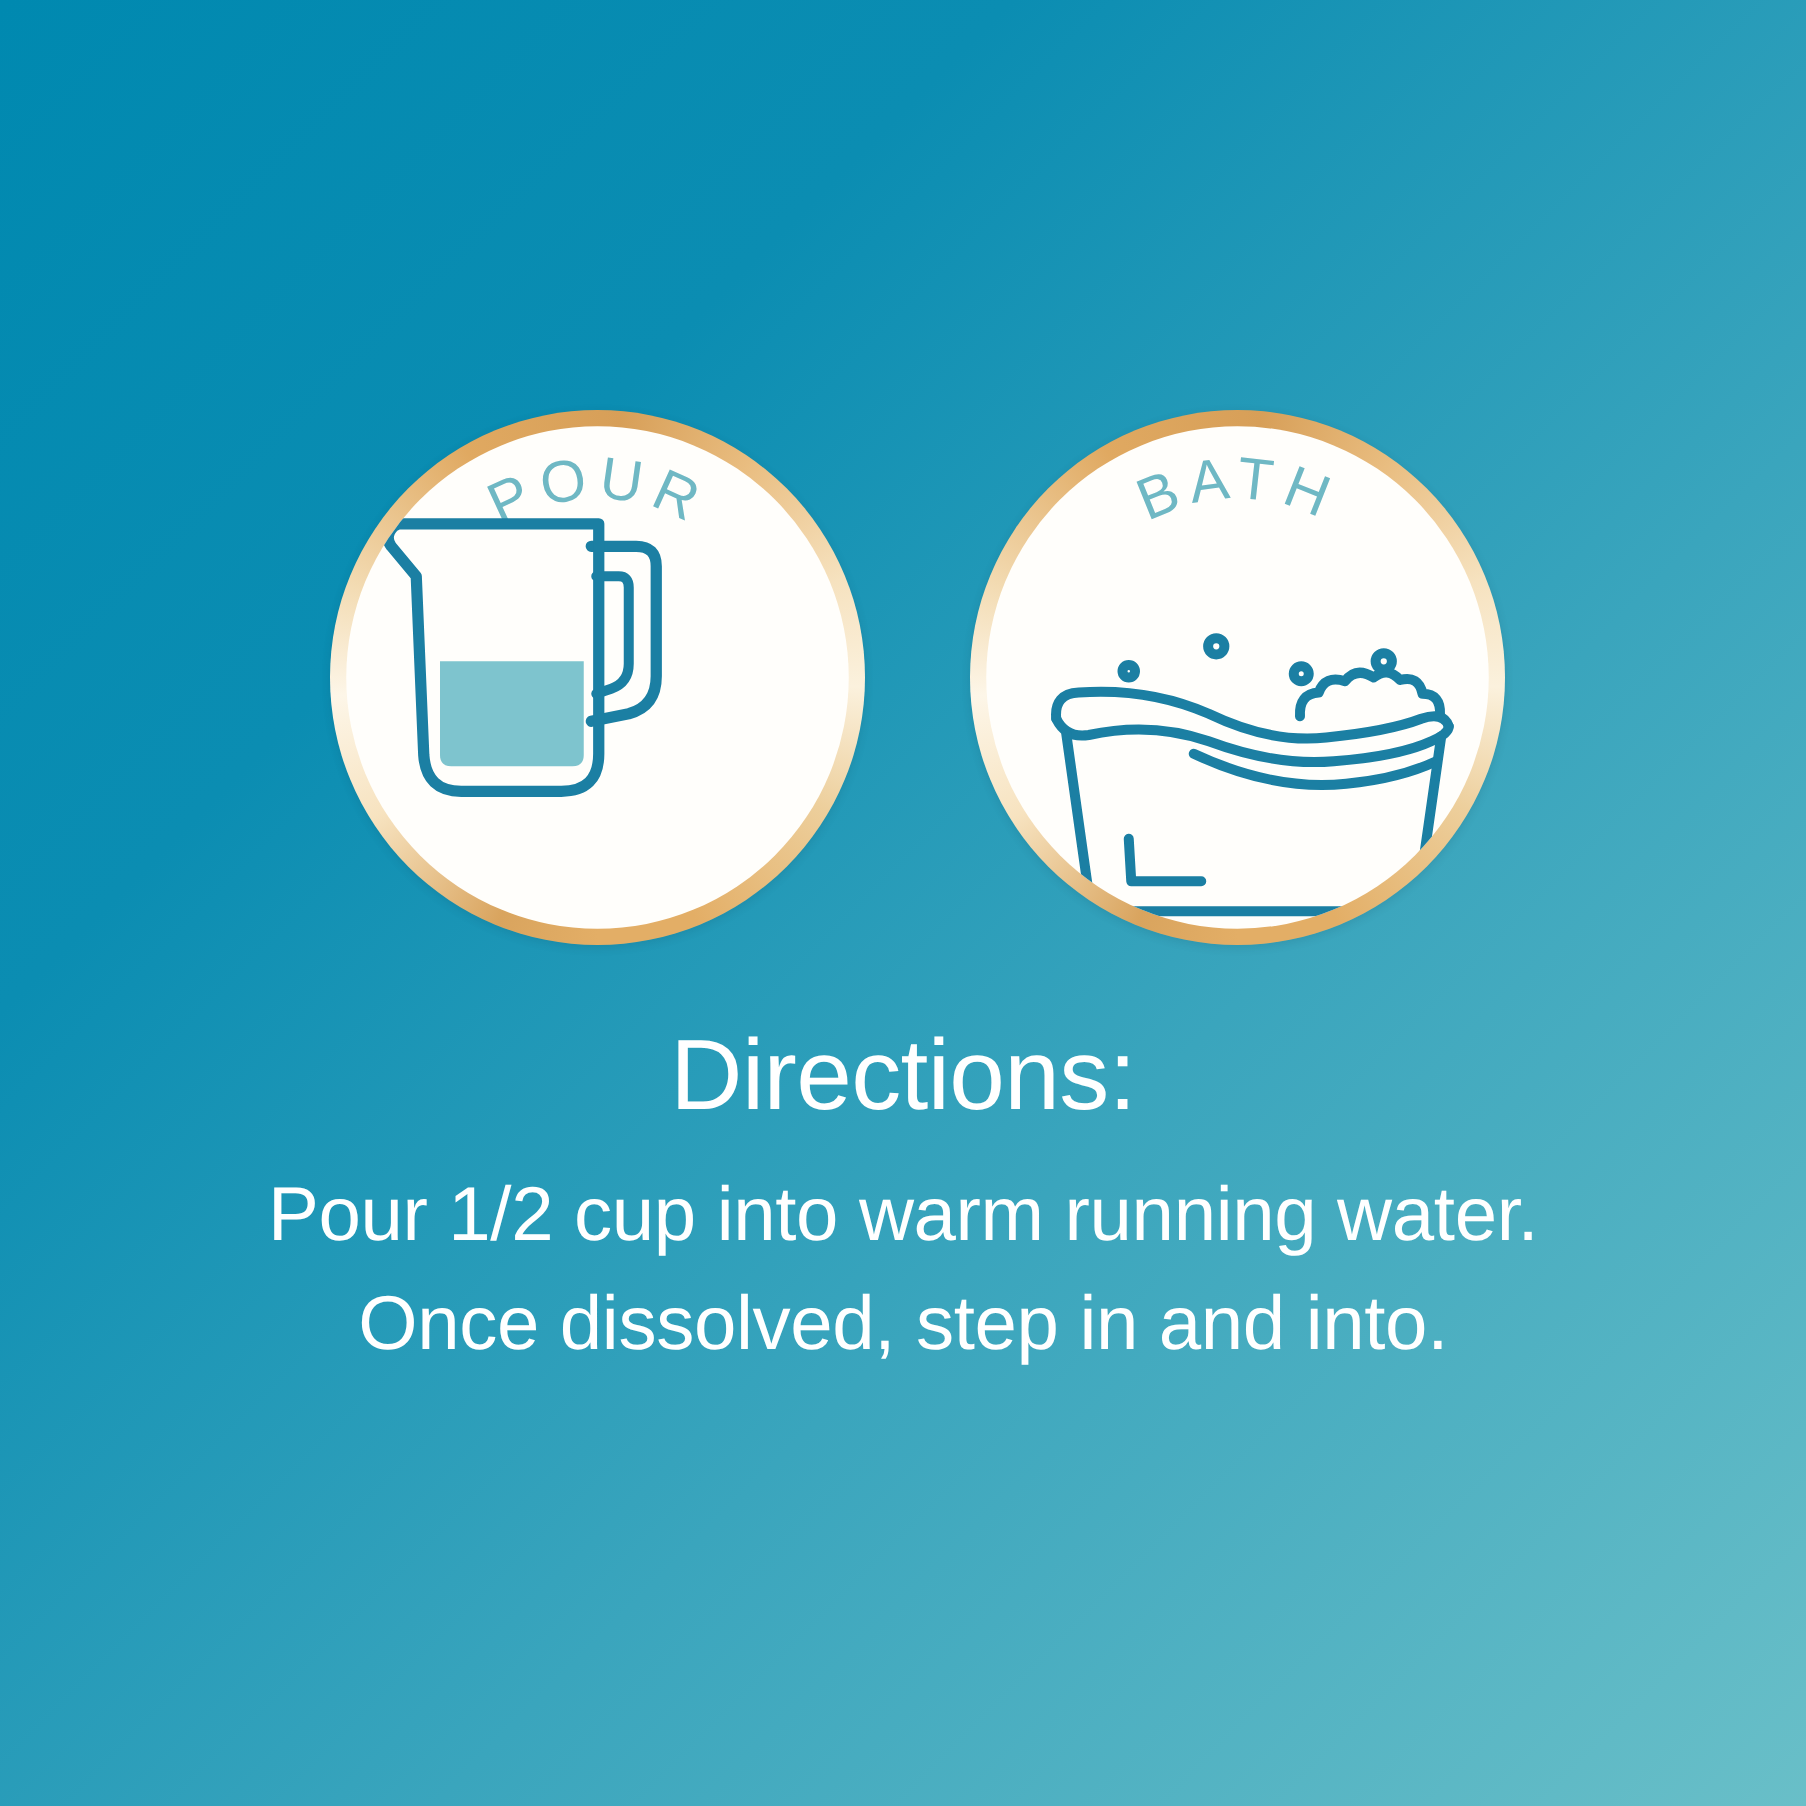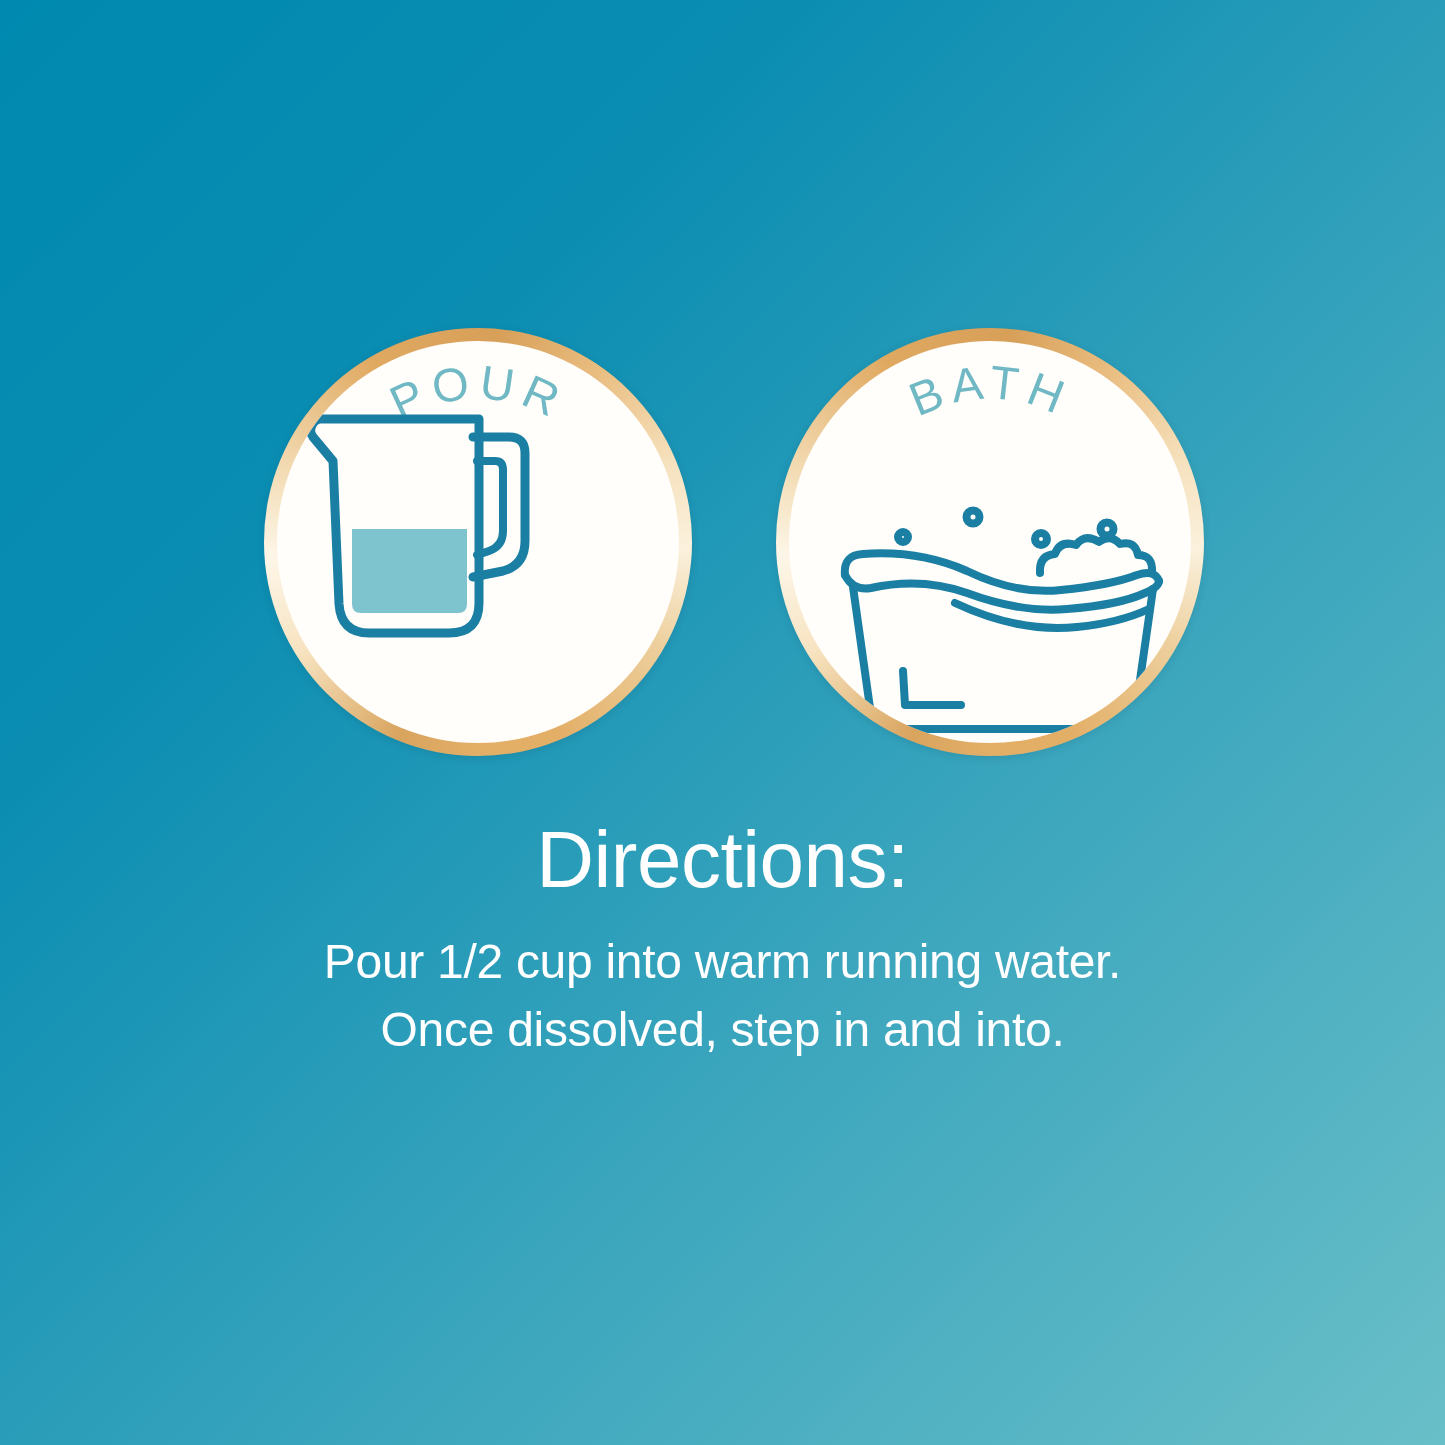--- a/index.html
+++ b/index.html
@@ -90,7 +90,7 @@
   }
   .body-line {
     color: #ffffff;
-    font-size: 48px;
+    font-size: 61px;
     line-height: 1.42;
     font-weight: 400;
     letter-spacing: -0.3px;

